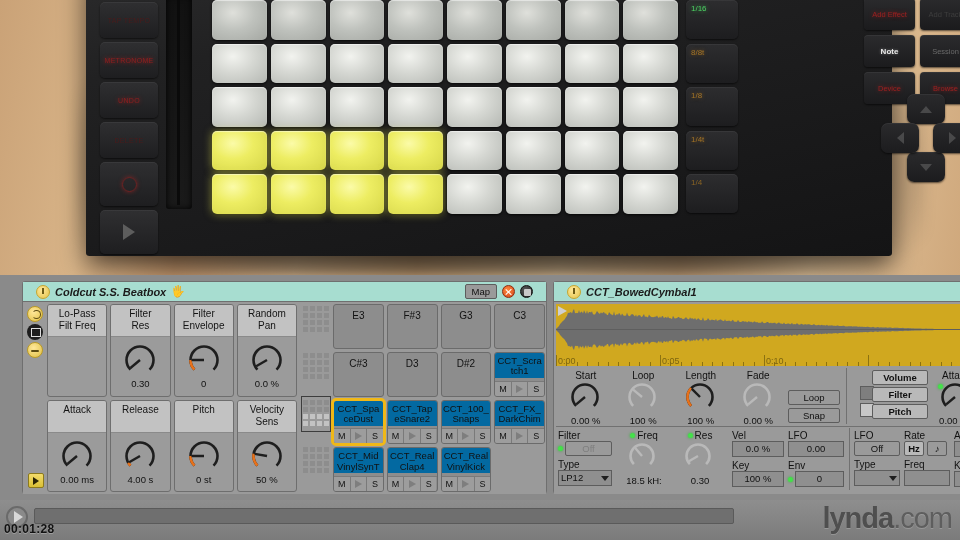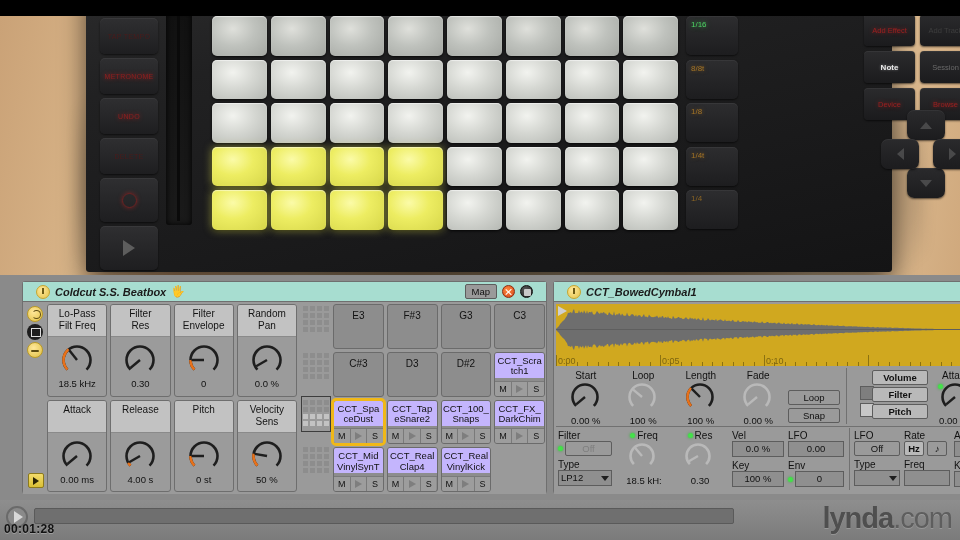--- a/index.html
+++ b/index.html
@@ -10,7 +10,7 @@
 
   
   #hardware {
-    position:absolute; left:0; top:16px; width:960px; height:275px;
+    position:absolute; left:0; top:0; width:960px; height:275px;
     background:
       linear-gradient(100deg,#caa277 0%,#d8b488 12%,#c99b70 22%,#e0bd93 34%,#d3ab7e 46%,#e6c79d 60%,#d2ac82 72%,#e3c49b 85%,#cfa87c 100%);
     overflow:hidden;

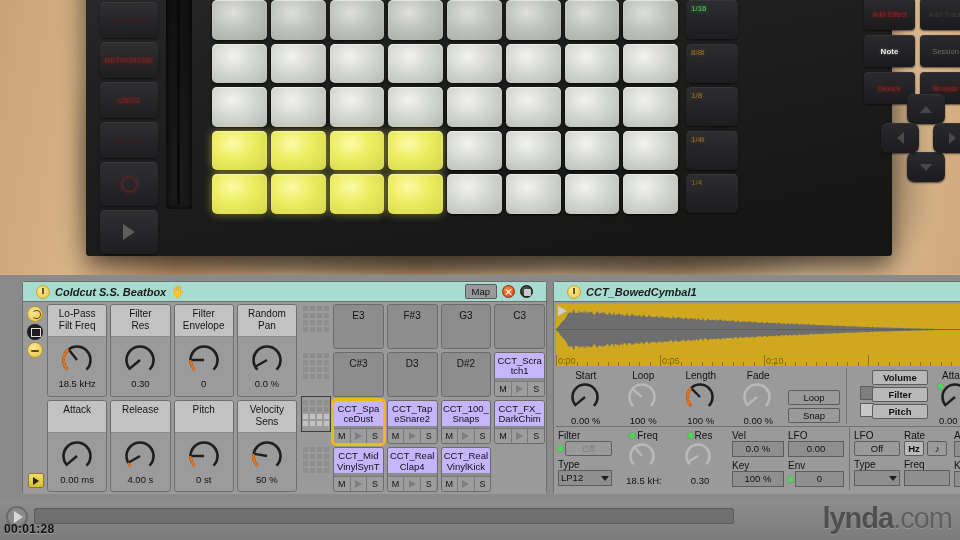--- a/index.html
+++ b/index.html
@@ -167,7 +167,7 @@
   .dp-cell { background:#8d8d8d; border:1px solid #6b6b6b; border-radius:3px; position:relative; overflow:hidden;}
   .dp-note { font-size:10px; color:#111; text-align:center; padding-top:5px; }
   .dp-name { font-size:9.5px; line-height:10.5px; color:#111; text-align:center; padding:3px 1px 0;
-             background:#c4b5fd; height:25px; overflow:hidden;}
+             background:#0369a1; height:25px; overflow:hidden;}
   .dp-msr { position:absolute; left:0; bottom:0; width:100%; height:15px; display:flex;
             border-top:1px solid #7a7a7a; }
   .msr-b { flex:1; display:flex; align-items:center; justify-content:center;

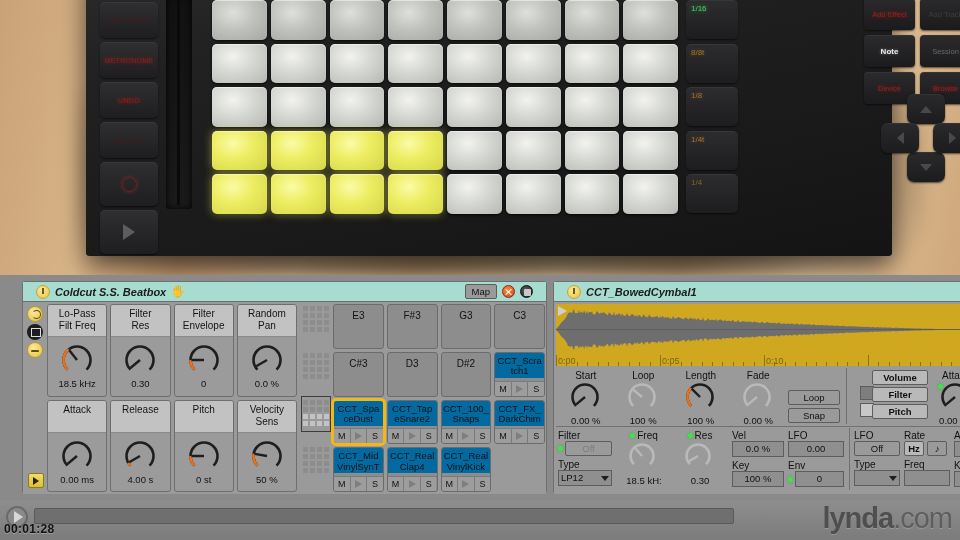--- a/index.html
+++ b/index.html
@@ -371,16 +371,6 @@
               <div class="macro-lbl">
                 <div>Lo-Pass</div>
                 <div>Filt  Freq</div>
-              </div>
-              <div class="knobwrap">
-                <div class="knob">
-                  <svg width="34" height="34">
-                    <path d="M 7.45 26.55 A 13.5 13.5 0 1 1 26.55 26.55" fill="none" stroke="#1e1e1e" stroke-width="2.6"></path>
-                    <path d="M 7.45 26.55 A 13.5 13.5 0 0 1 8.69 6.36" fill="none" stroke="#e8711a" stroke-width="2.6"></path>
-                    <line x1="17" y1="17" x2="9.30" y2="7.15" stroke="#1e1e1e" stroke-width="2.4"></line>
-                  </svg>
-                </div>
-                <div class="knob-val">18.5 kHz</div>
               </div>
             </div>
             <div class="macro">

